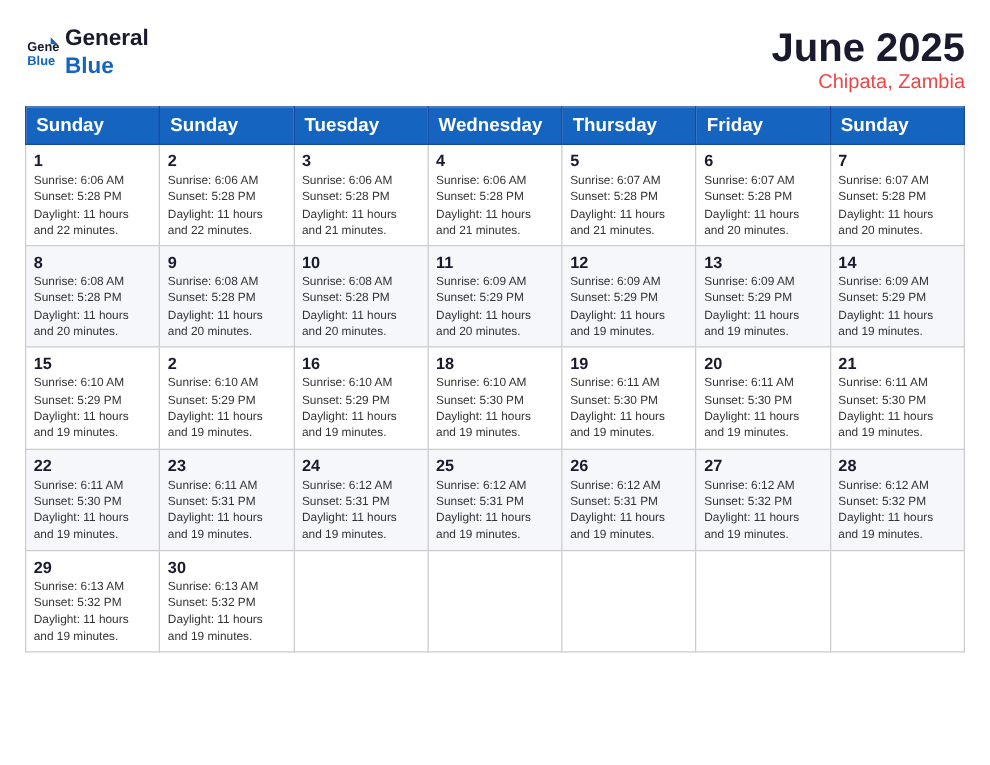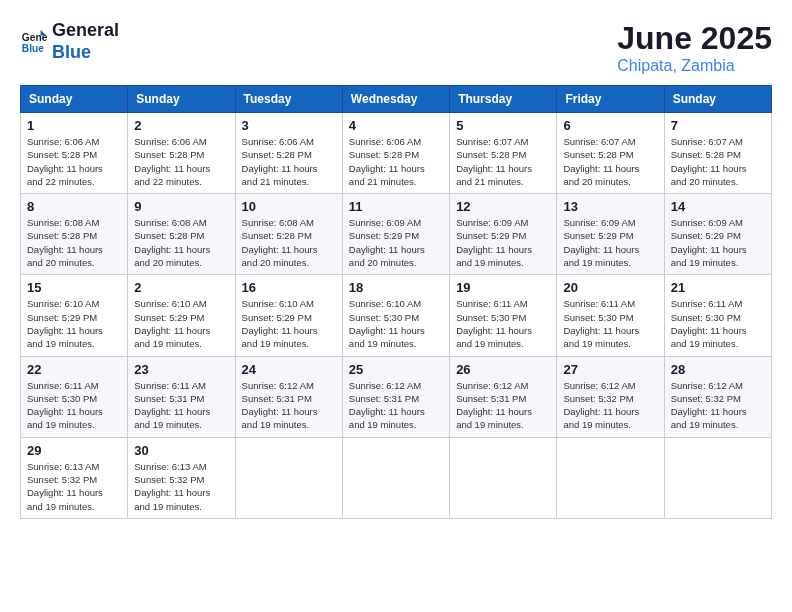--- a/index.html
+++ b/index.html
@@ -35,6 +35,7 @@
       margin-right: 4px;
     }
     .title-section {
+      text-align: right;
     }
     .month-year {
       font-size: 32px;

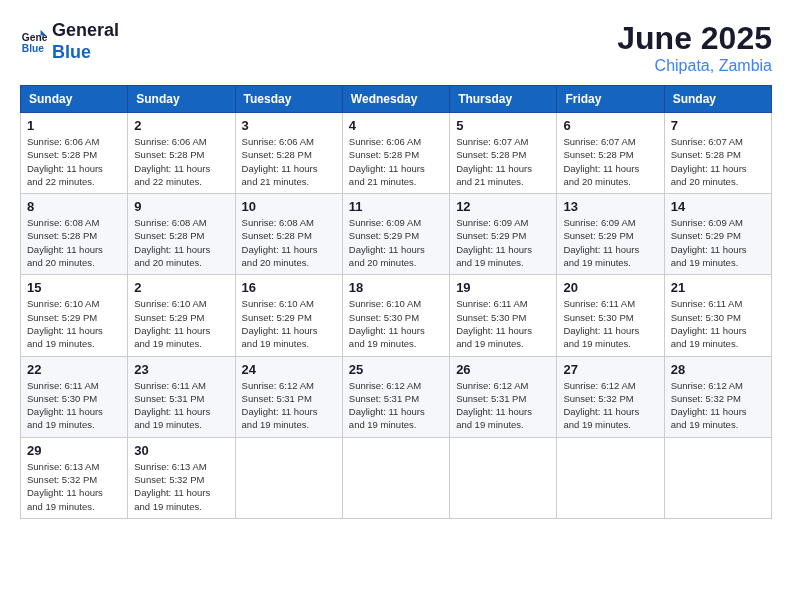--- a/index.html
+++ b/index.html
@@ -44,7 +44,7 @@
     }
     .location {
       font-size: 16px;
-      color: #3b82f6;
+      color: #ef4444;
     }
     .calendar {
       width: 100%;

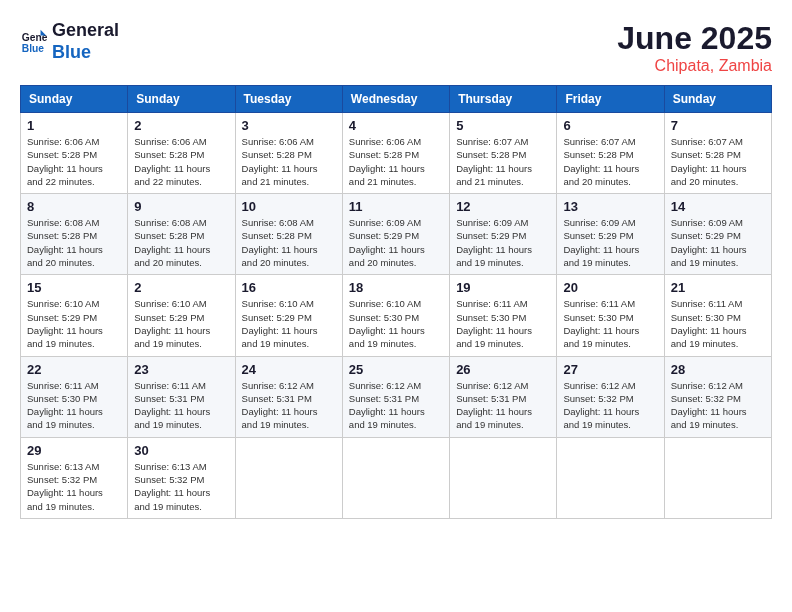--- a/index.html
+++ b/index.html
@@ -54,7 +54,7 @@
     .calendar th {
       background: #1565c0;
       color: #fff;
-      font-size: 12px;
+      font-size: 15px;
       font-weight: bold;
       padding: 6px 8px;
       text-align: left;

